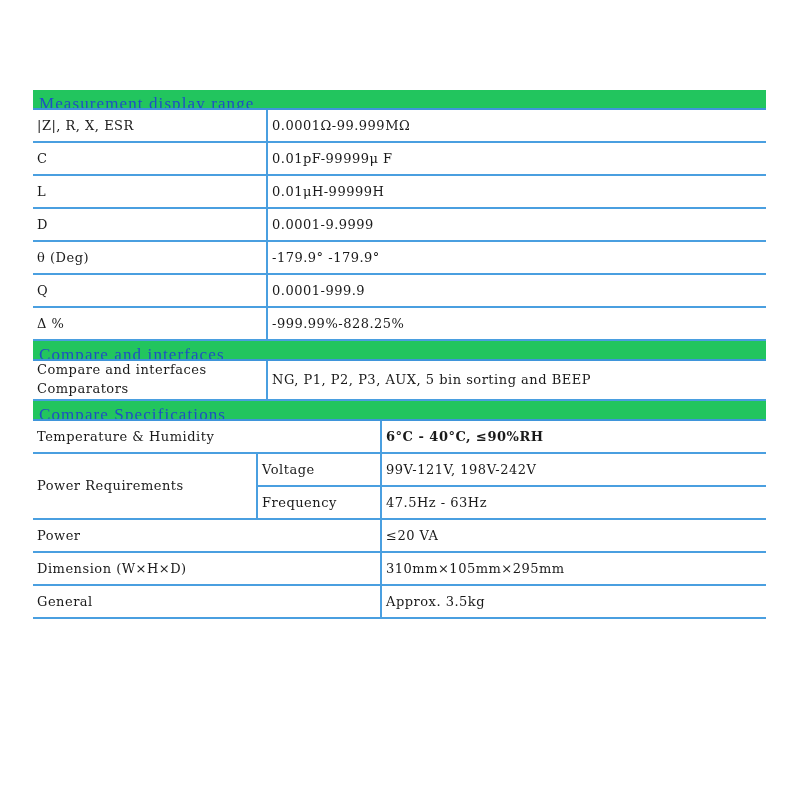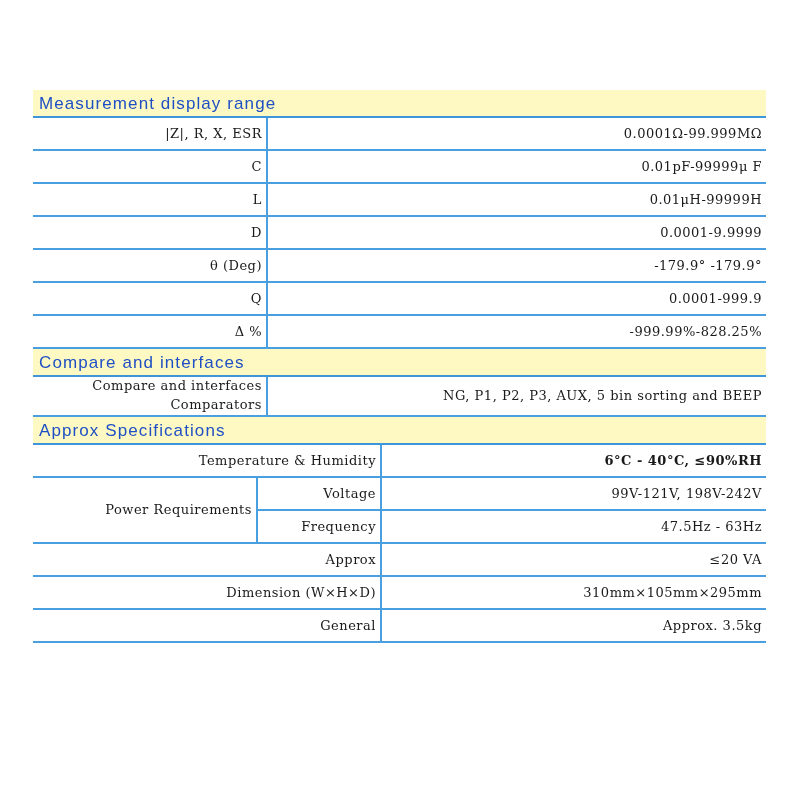--- a/index.html
+++ b/index.html
@@ -23,13 +23,13 @@
 
   
   .section-head {
-    background: #fef9c3;
-    height: 28px;
+    background: #22c55e;
+    height: 20px;
     line-height: 28px;
     padding-left: 6px;
     box-sizing: border-box;
     color: #1f4fc4;
-    font-family: Liberation Sans, sans-serif;
+    font-family: Liberation Serif, serif;
     font-size: 17px;
     letter-spacing: 1.1px;
     white-space: nowrap;

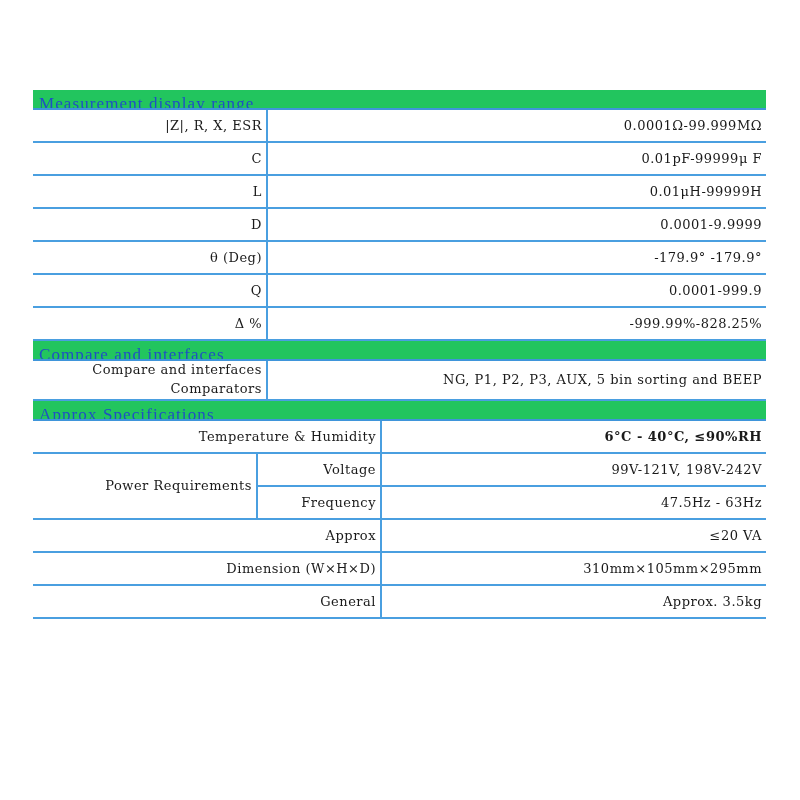--- a/index.html
+++ b/index.html
@@ -48,7 +48,7 @@
     font-family: "DejaVu Serif", serif;
     font-size: 13px;
     color: #1a1a1a;
-    text-align: right;
+    text-align: left;
     vertical-align: middle;
     padding: 0 4px;
     height: 31px;

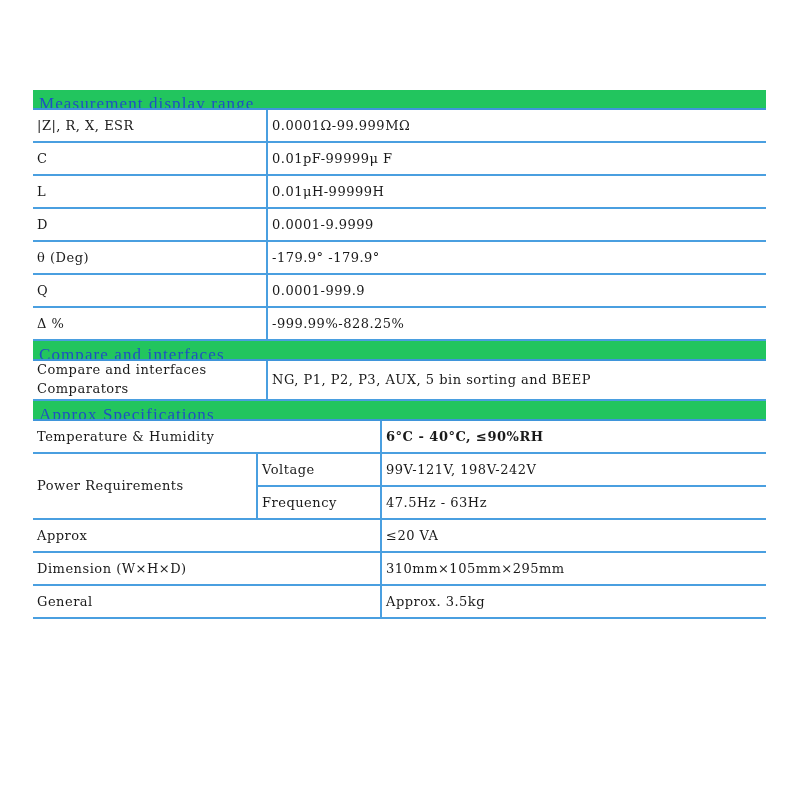--- a/index.html
+++ b/index.html
@@ -132,7 +132,7 @@
     </tbody>
   </table>
 
-  <div class="section-head">Approx Specifications</div>
+  <div class="section-head">Compare Specifications</div>
 
   <table class="spec">
     <colgroup>

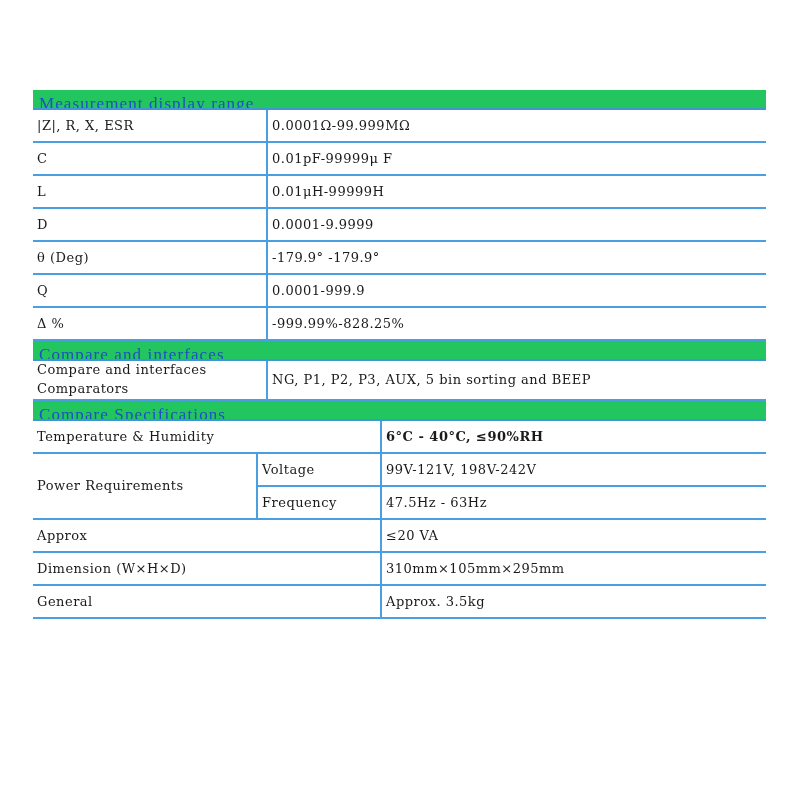--- a/index.html
+++ b/index.html
@@ -155,7 +155,7 @@
         <td>47.5Hz - 63Hz</td>
       </tr>
       <tr>
-        <td class="vdiv" colspan="2">Approx</td>
+        <td class="vdiv" colspan="2">Power</td>
         <td>≤20 VA</td>
       </tr>
       <tr>

